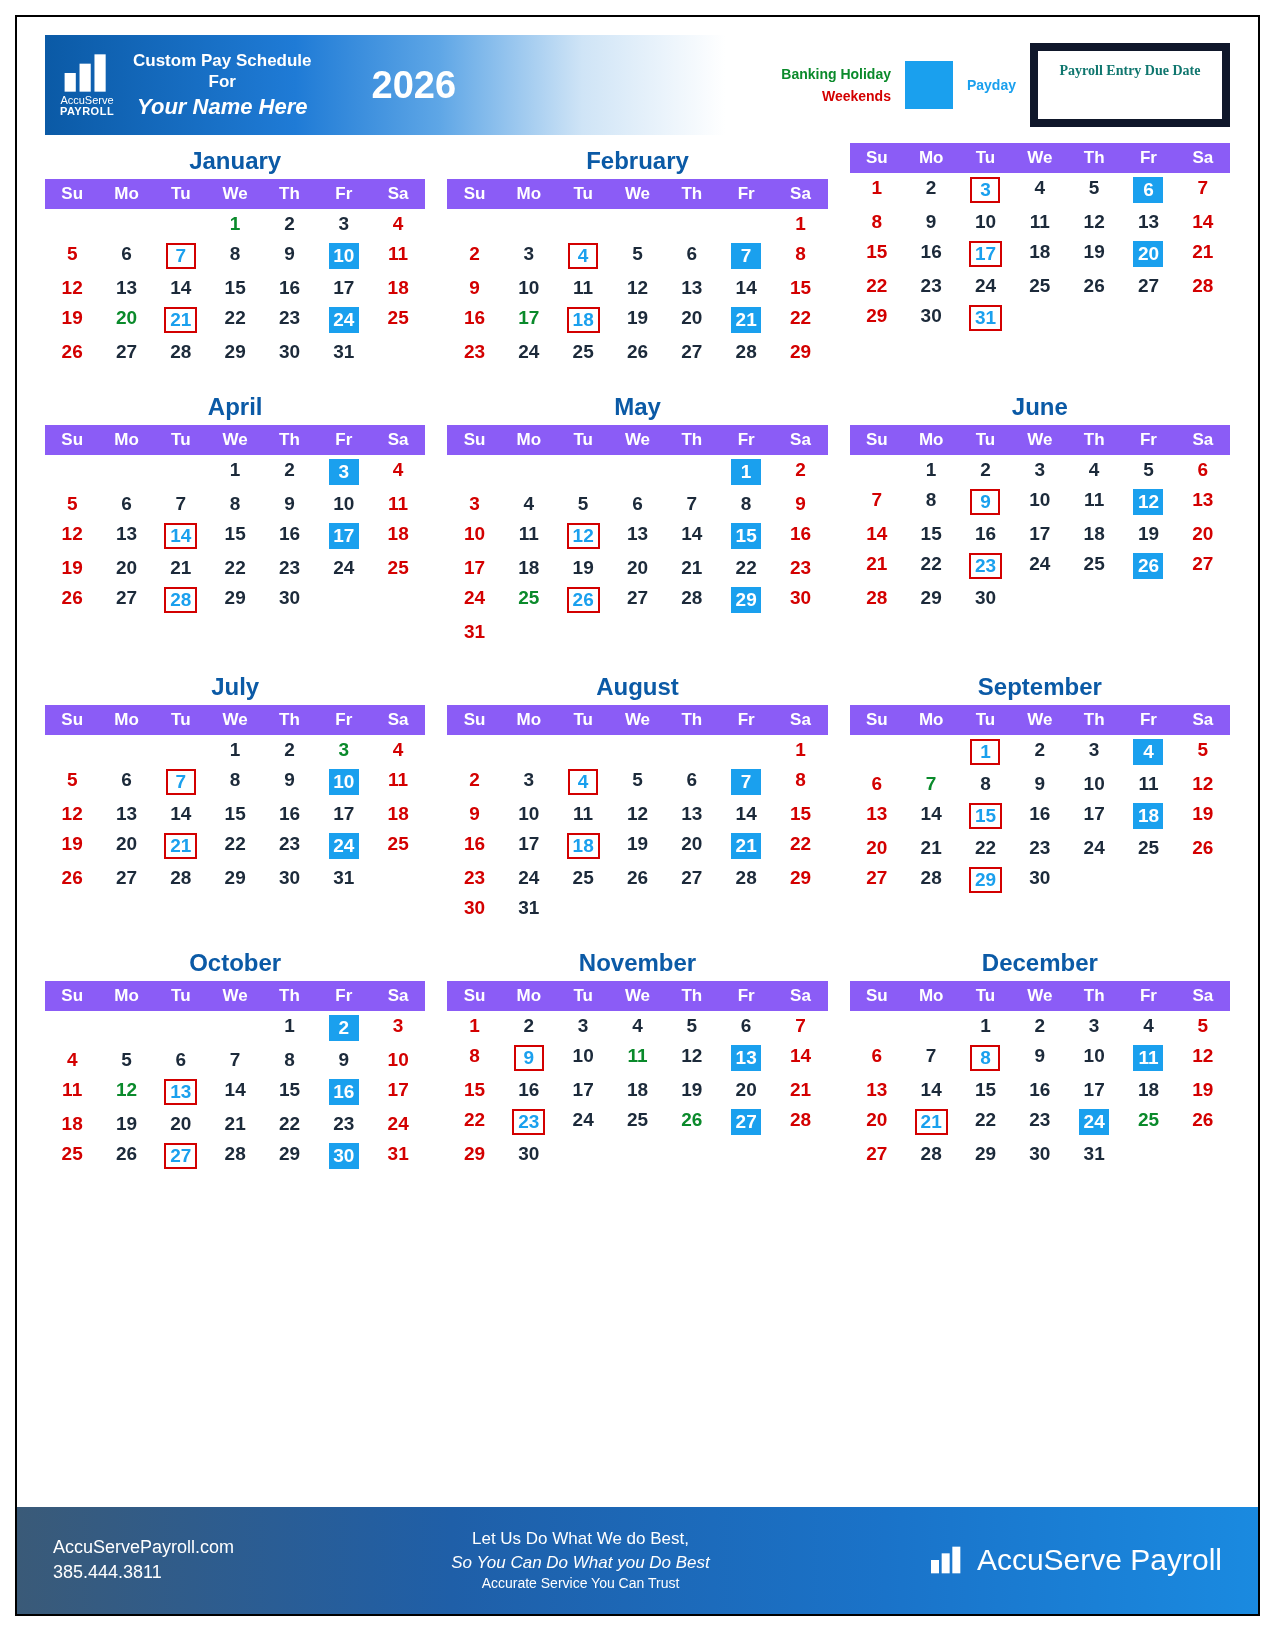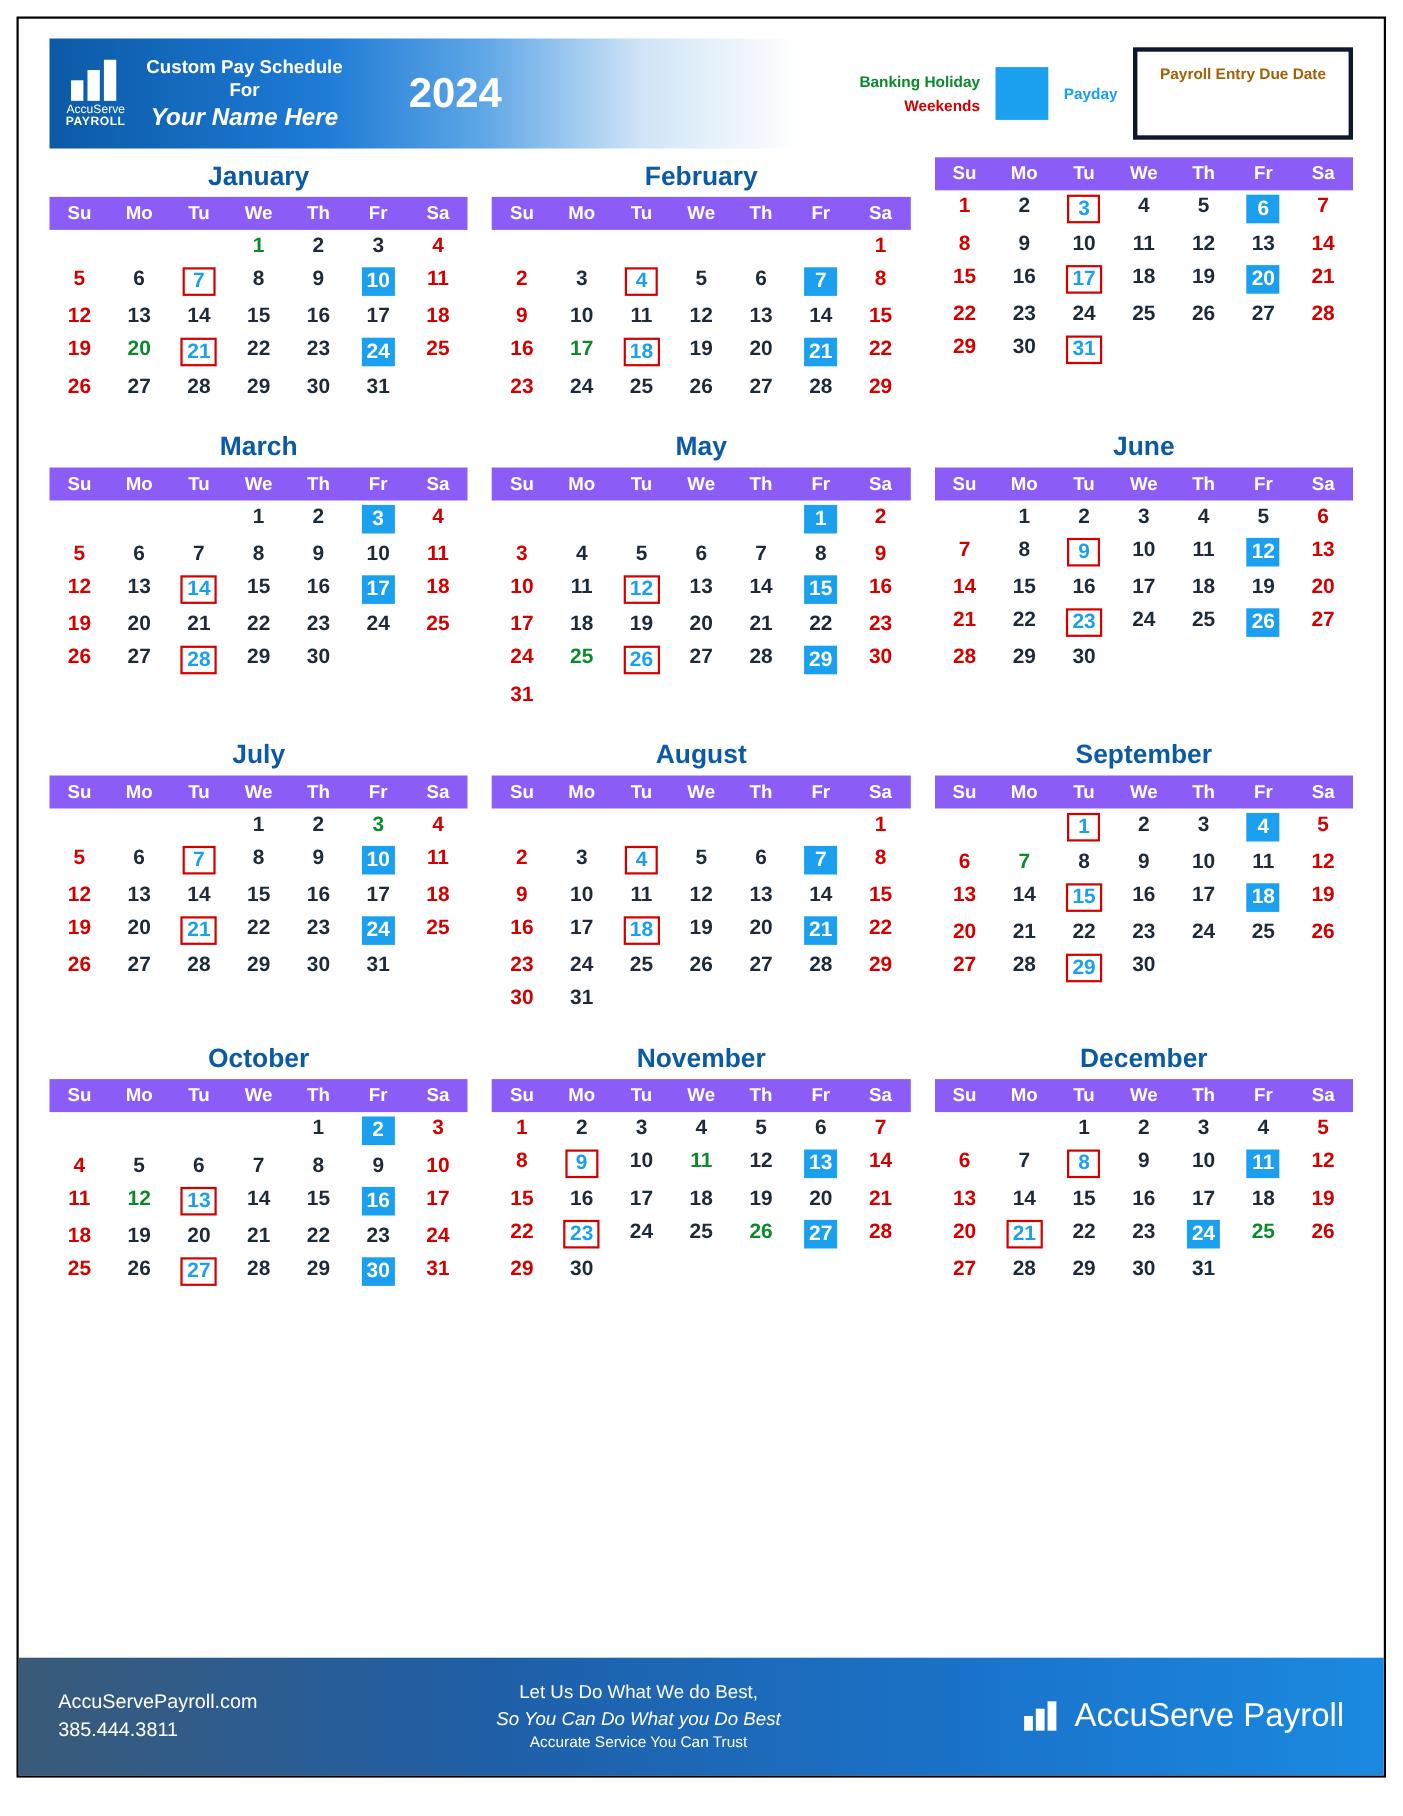--- a/index.html
+++ b/index.html
@@ -59,7 +59,7 @@
         <div>For</div>
         <div class="yn">Your Name Here</div>
       </div>
-      <div class="year">2024</div>
+      <div class="year">2026</div>
     </div>
     <div class="legend">
       <div class="leg-col">

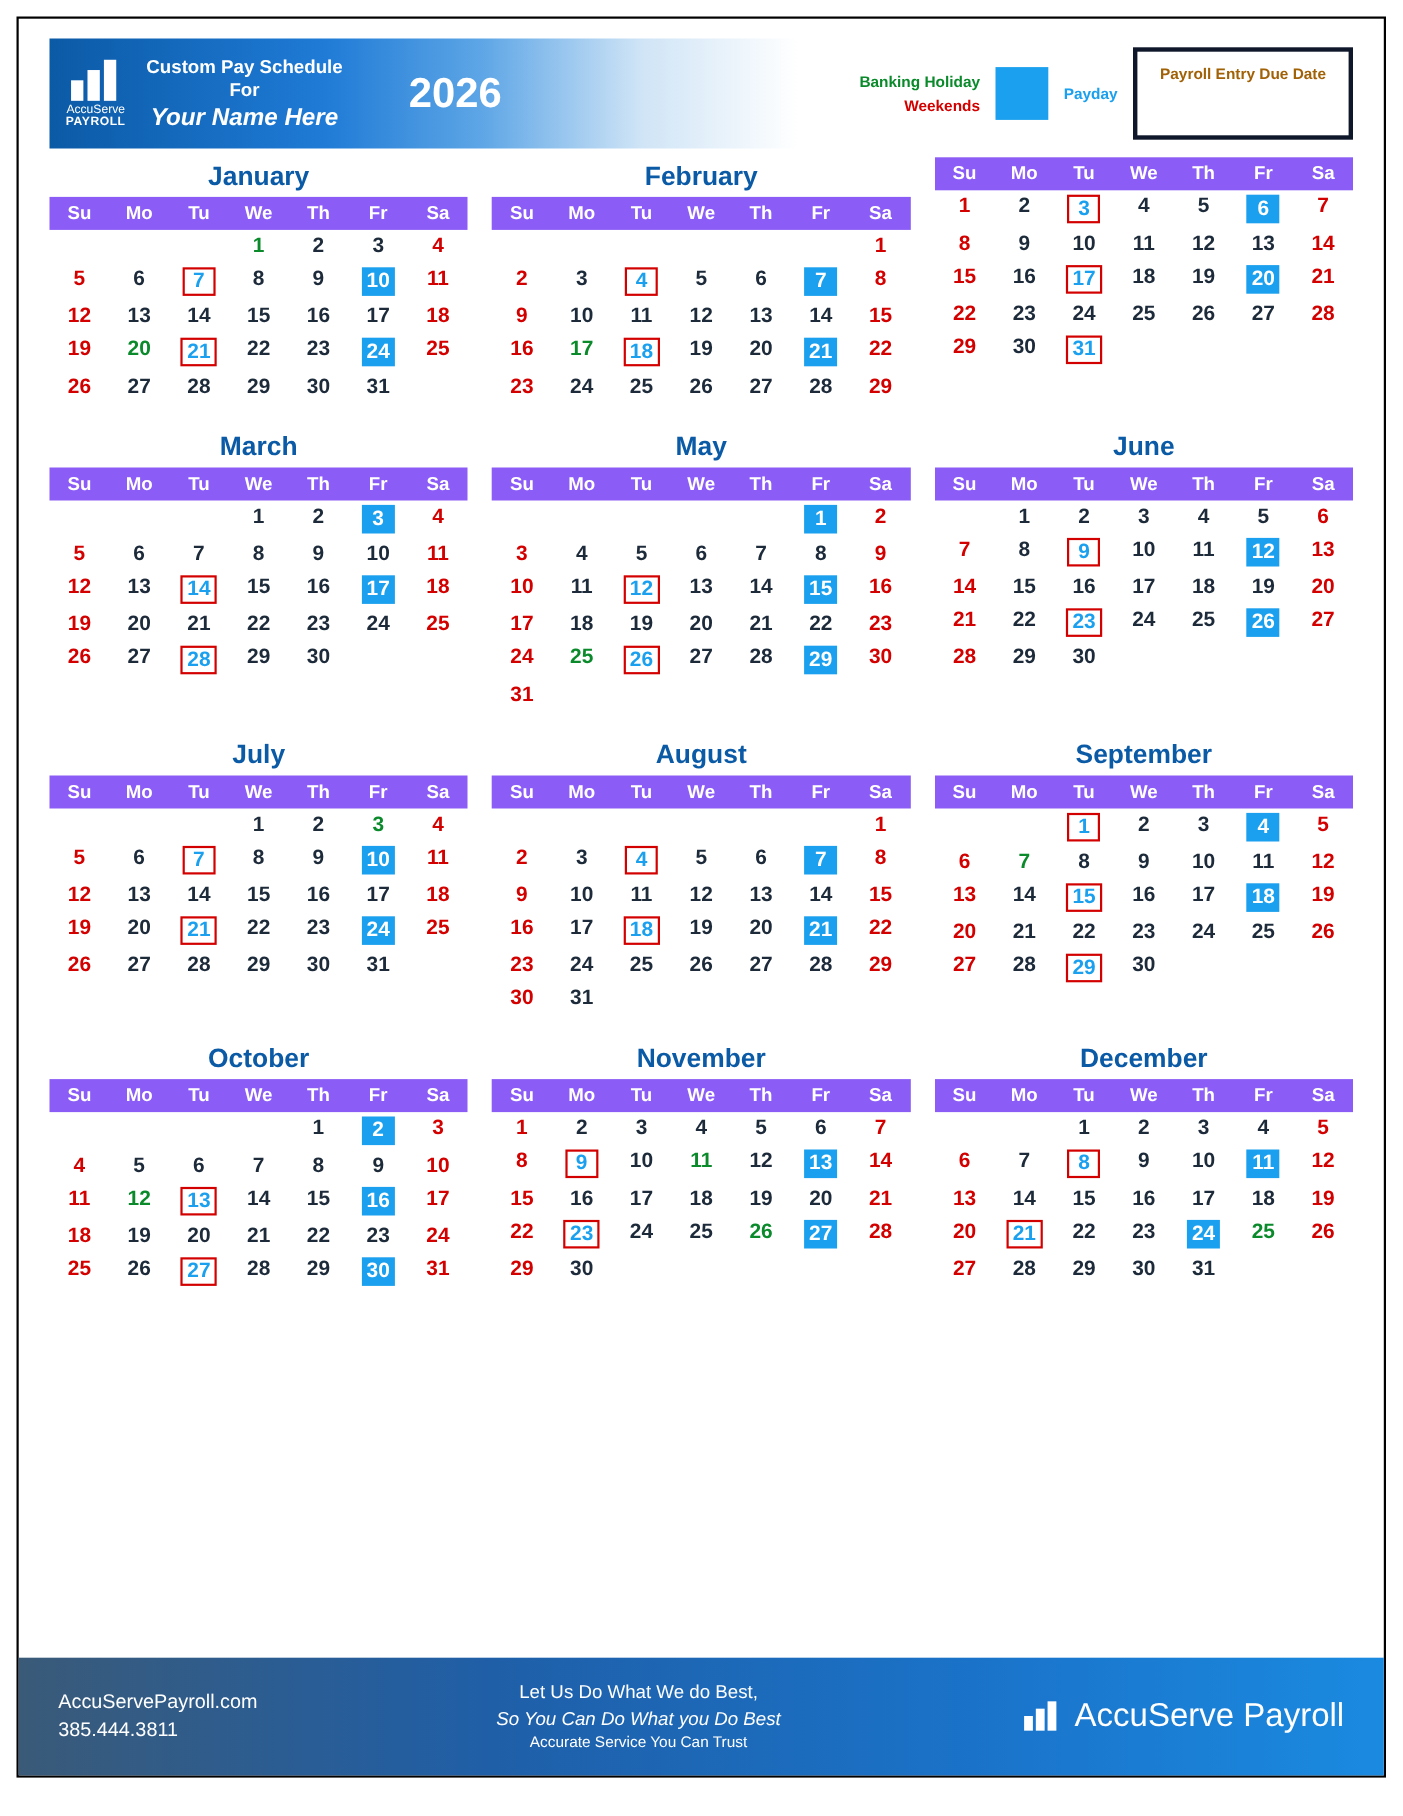--- a/index.html
+++ b/index.html
@@ -20,7 +20,7 @@
   .leg-weekend { color: #d30000; }
   .payday-box { width: 48px; height: 48px; background: #1aa0ee; }
   .payday-lbl { color: #1aa0ee; font-weight: 700; font-size: 14px; align-self: center; }
-  .pedate { border: 4px solid #0f172a; color: #a16207; font-weight: 700; font-size: 14px; height: 84px; width: 200px; display: flex; align-items: flex-start; justify-content: center; padding-top: 12px; }
+  .pedate { border: 8px solid #0f172a; color: #0f766e; font-weight: 700; font-size: 14px; height: 84px; width: 200px; display: flex; align-items: flex-start; justify-content: center; padding-top: 12px; font-family: Liberation Serif, serif; }
   .months { display: grid; grid-template-columns: repeat(3,1fr); column-gap: 36px; row-gap: 46px; gap: 22px; }
   .month { }
   .mname { text-align: center; font-weight: 700; color: #0b5aa6; font-size: 24px; padding: 4px 0; }

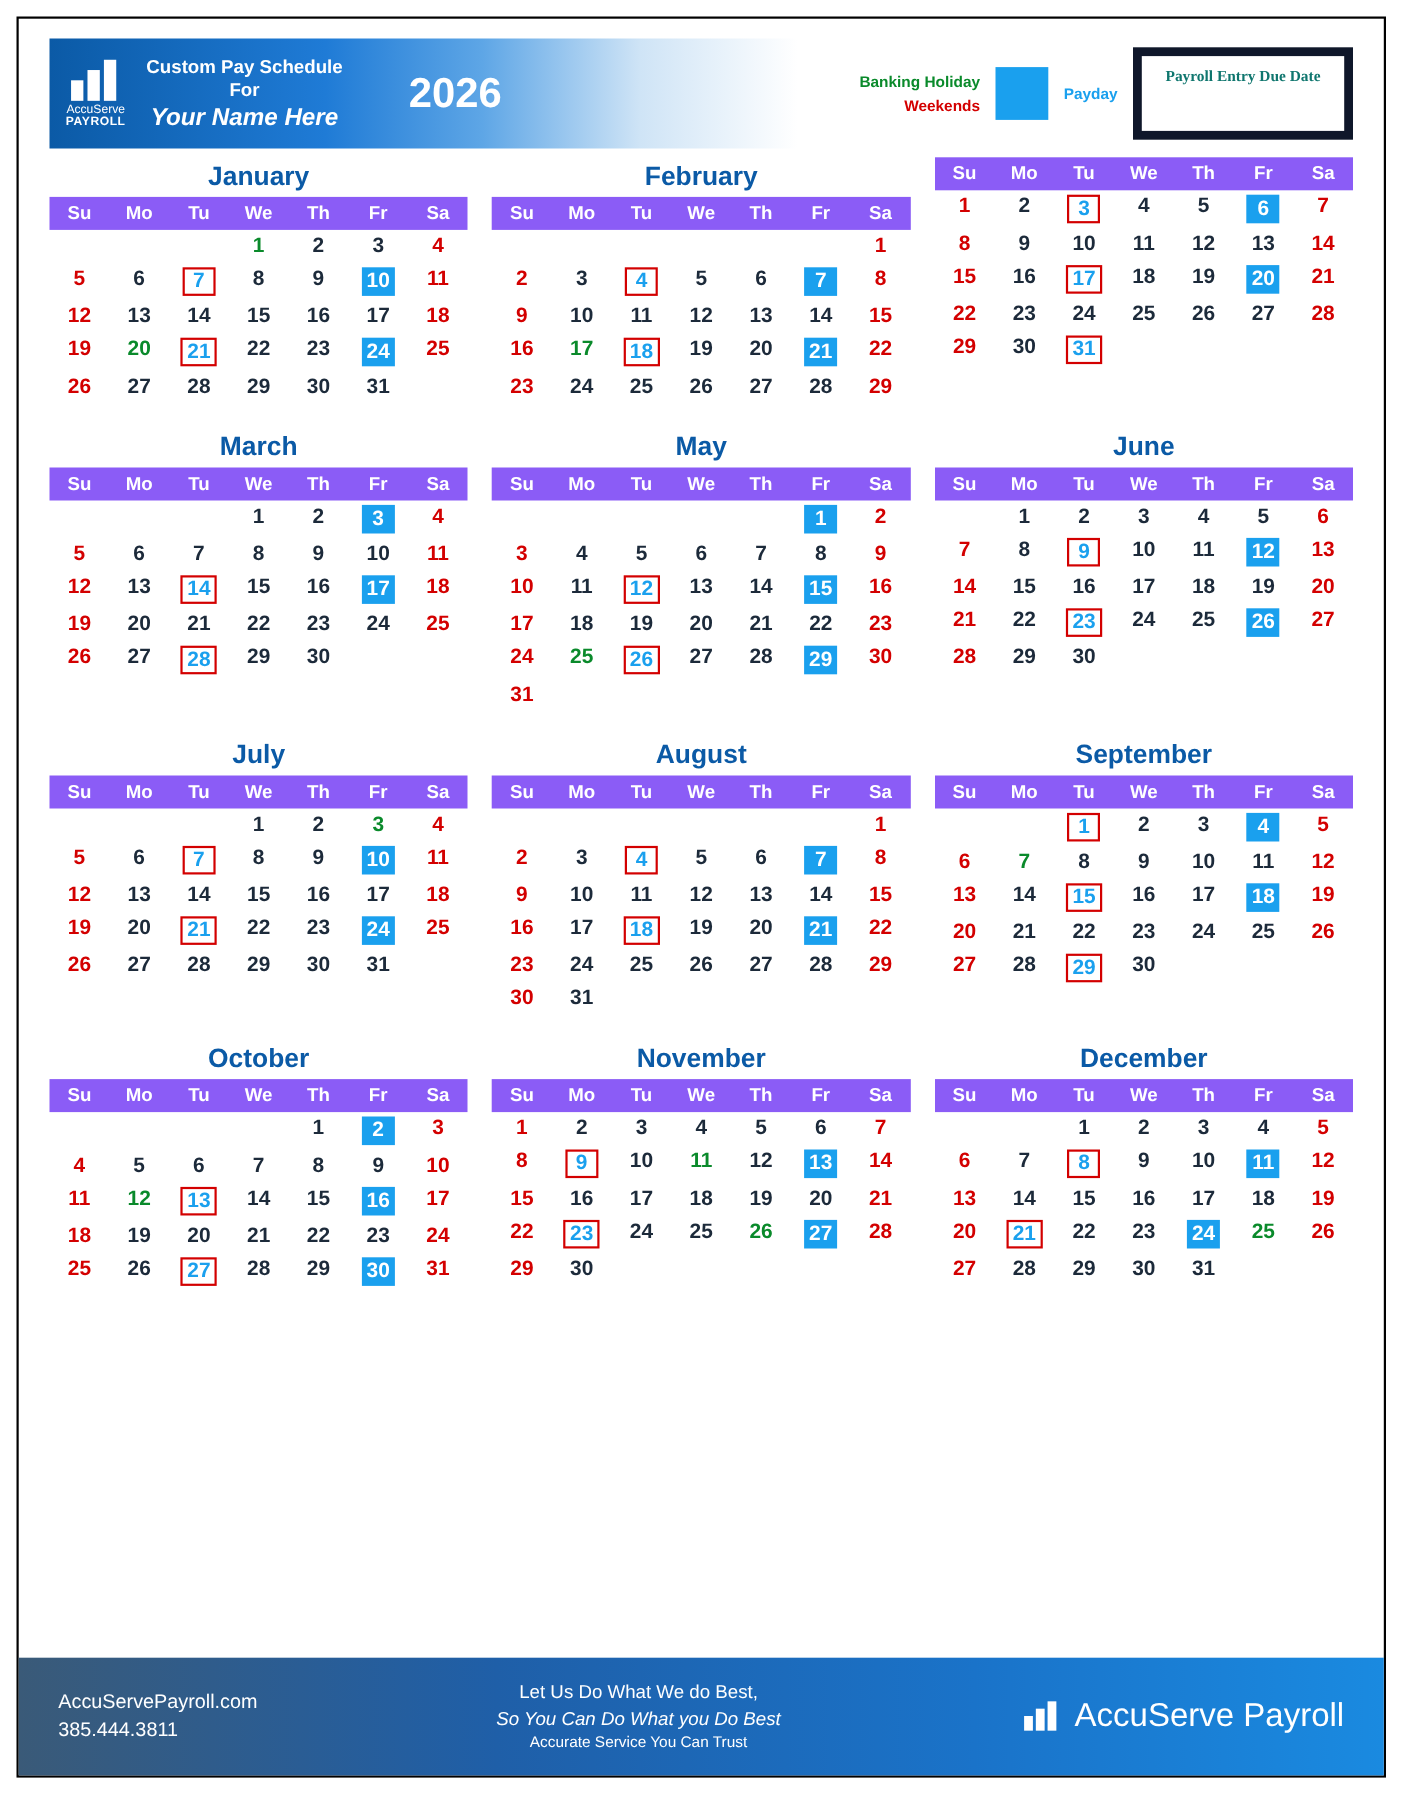--- a/index.html
+++ b/index.html
@@ -215,7 +215,7 @@
         </div>
       </div>
       <div class="month">
-        <div class="mname">March</div>
+        <div class="mname">April</div>
         <div class="dow">
           <div>Su</div>
           <div>Mo</div>

